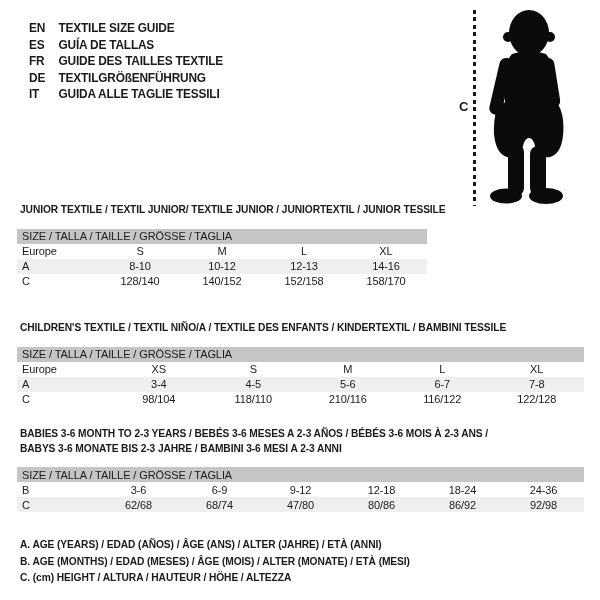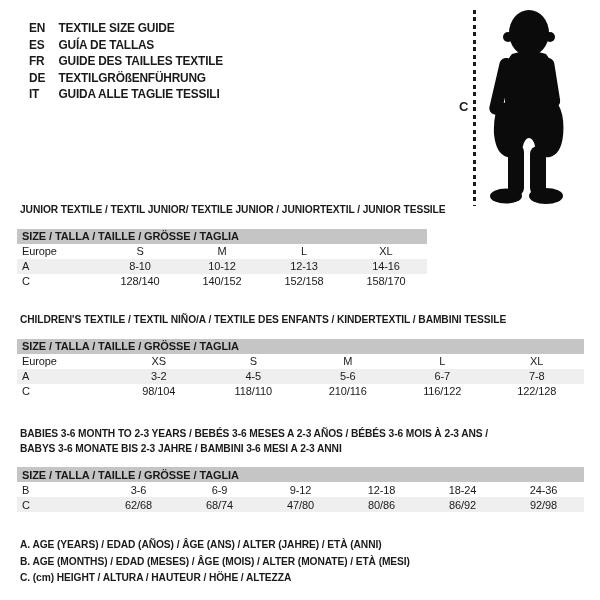--- a/index.html
+++ b/index.html
@@ -38,7 +38,7 @@
   table.size-table{border-collapse:collapse;table-layout:fixed;width:100%;}
   th.bar{
     background:var(--bar,#c5c5c5);height:15px;
-    font-weight:700;font-size:11px;text-align:left;padding:0 16px 0 5px;
+    font-weight:400;font-size:11px;text-align:left;padding:0 16px 0 5px;
     letter-spacing:-.1px;font-stretch:condensed;white-space:nowrap;
   }
   td{height:15px;font-size:11px;padding:0;vertical-align:middle;letter-spacing:-.1px;}

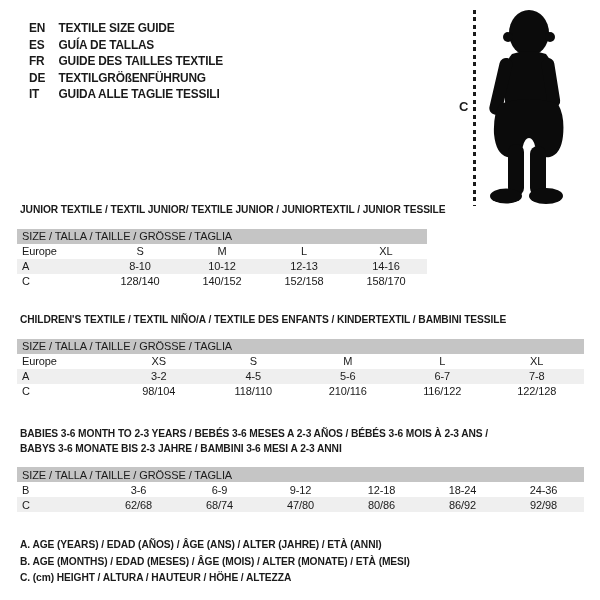--- a/index.html
+++ b/index.html
@@ -28,7 +28,7 @@
   
   .size-section{position:absolute;left:17px;}
   .size-section.junior{top:202px;width:410px;}
-  .size-section.children{top:312px;width:567px;}
+  .size-section.children{top:320px;width:567px;}
   .size-section.babies{top:426px;width:567px;}
   .section-title{
     font-weight:700;font-size:11px;line-height:14.5px;letter-spacing:-.1px;

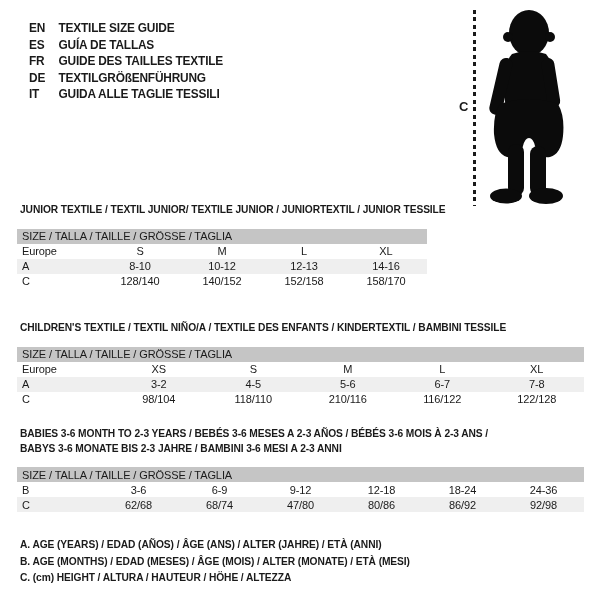--- a/index.html
+++ b/index.html
@@ -157,7 +157,7 @@
             </tr>
             <tr class="shaded">
               <td class="lbl">A</td>
-              <td class="val">3-2</td>
+              <td class="val">3-4</td>
               <td class="val">4-5</td>
               <td class="val">5-6</td>
               <td class="val">6-7</td>

